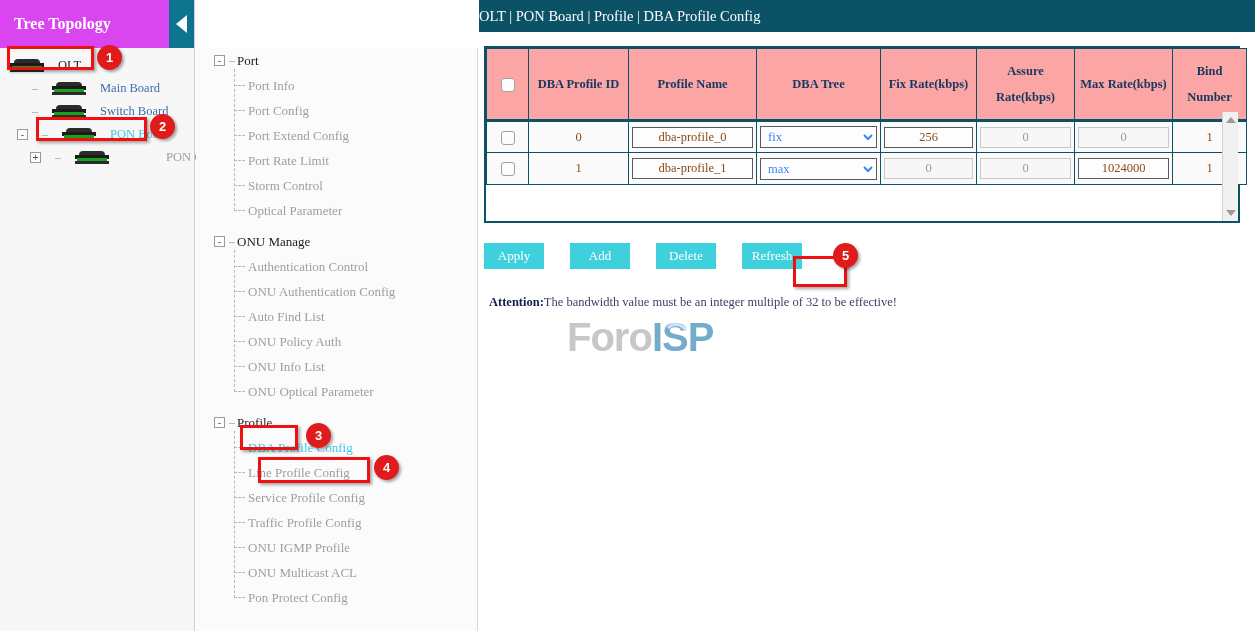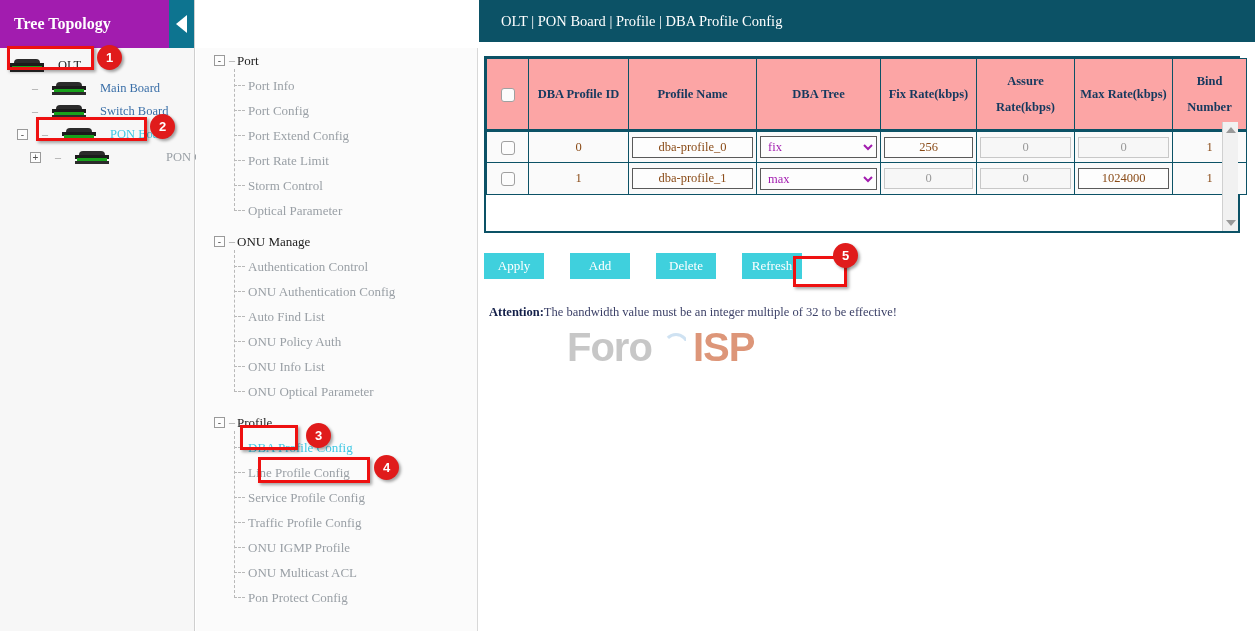--- a/index.html
+++ b/index.html
@@ -20,7 +20,7 @@
     border-right: 1px solid #cfcfcf;
   }
   #tree-header {
-    height: 48px; background: #a21caf;
+    height: 48px; background: #d946ef;
     display: flex; align-items: center;
     padding-left: 14px;
     color: #ffffff; font-weight: bold; font-size: 16px;

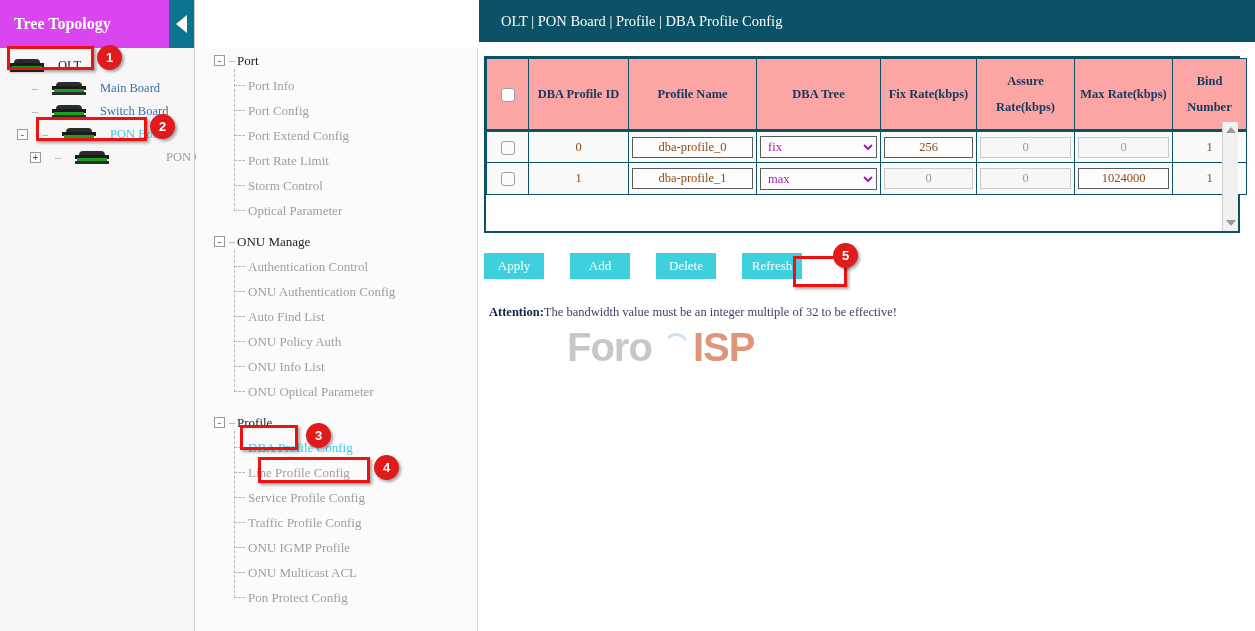--- a/index.html
+++ b/index.html
@@ -136,9 +136,9 @@
   
   #content { position: absolute; left: 479px; top: 0; width: 776px; height: 631px; background: #fff; }
   #crumb {
-    height: 42px; background: #0c5266;
+    height: 32px; background: #0c5266;
     color: #ffffff; font-size: 14.5px;
-    display: flex; align-items: center; padding-left: 22px;
+    display: flex; align-items: center; 
   }
   #panel-body { position: relative; padding: 14px 16px 0 5px; }
 

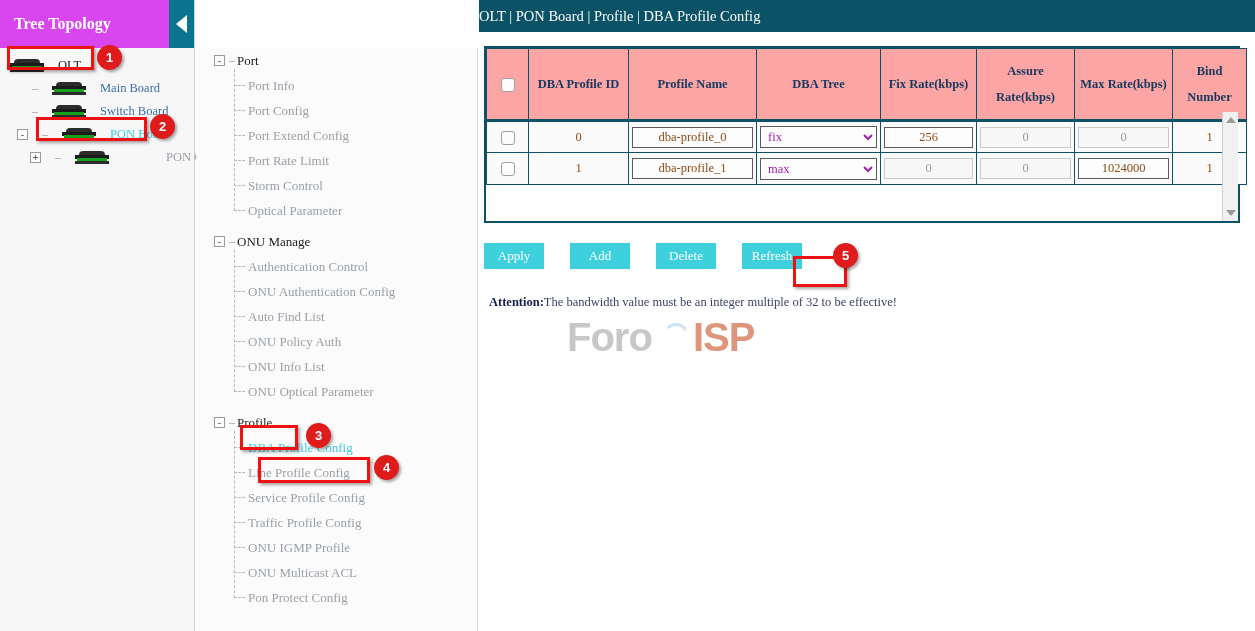--- a/index.html
+++ b/index.html
@@ -201,7 +201,7 @@
     background: #fdfdfd;
     font-family: "Liberation Serif", serif;
     font-size: 12.5px;
-    color: #a21caf;
+    color: #3b82f6;
     padding-left: 3px;
   }
   .tbl-filler { height: 36px; background: #ffffff; }

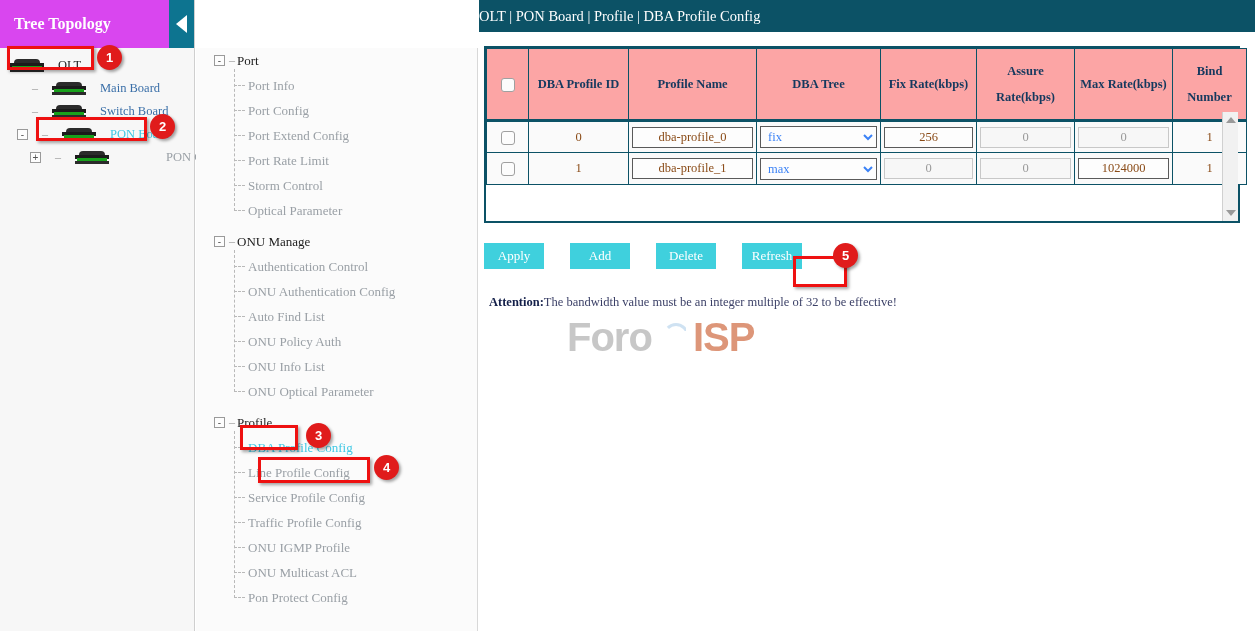--- a/index.html
+++ b/index.html
@@ -269,7 +269,7 @@
     z-index: 1;
   }
   #watermark .foro { color: #9b9b9b; }
-  #watermark .isp { color: #c2410c; margin-left: 41px; }
+  #watermark .isp { color: #0369a1; }
   #wm-arc {
     position: absolute; left: 96px; top: 8px;
     width: 26px; height: 13px;

